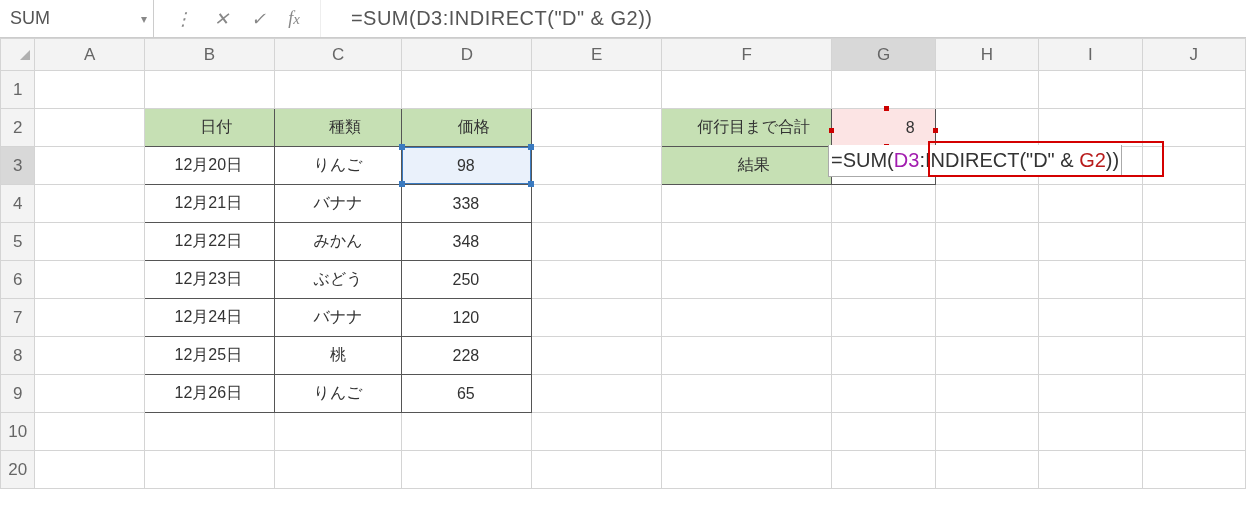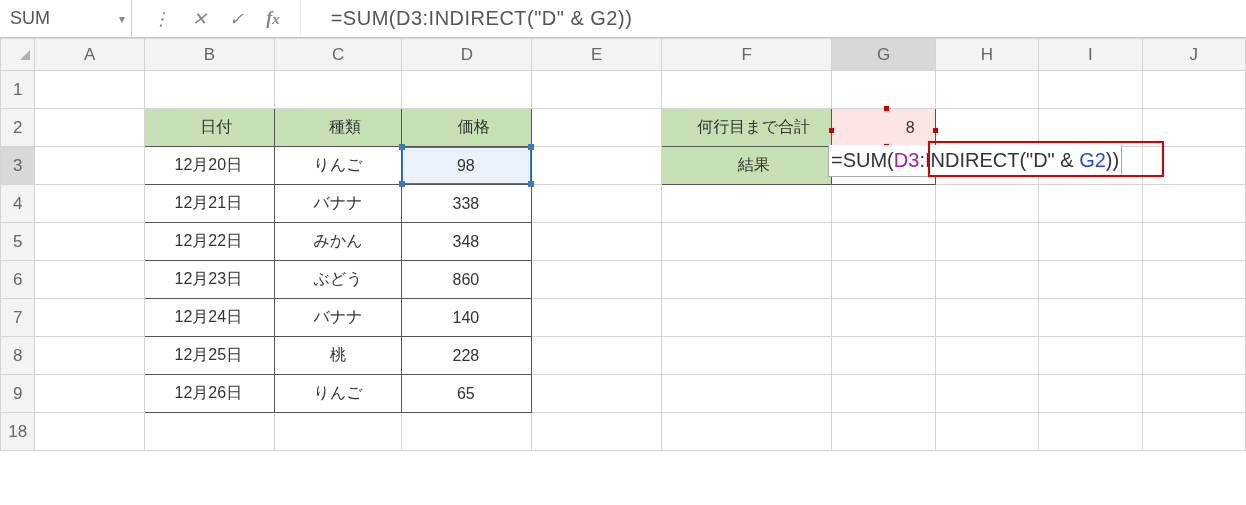--- a/index.html
+++ b/index.html
@@ -20,7 +20,7 @@
       background: #fff;
     }
     .name-box {
-      width: 132px;
+      width: 154px;
       height: 100%;
       display: flex;
       align-items: center;

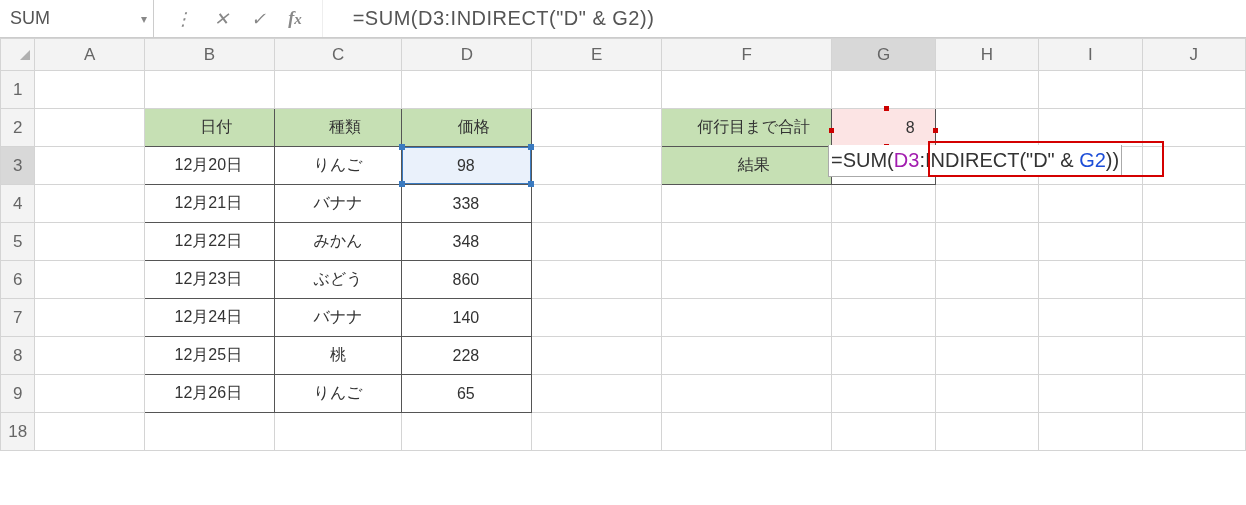--- a/index.html
+++ b/index.html
@@ -47,7 +47,7 @@
       height: 100%;
     }
     .fb-btns span { color: #888; font-size: 18px; font-style: italic; cursor: pointer; }
-    .fb-btns .fx { font-style: italic; font-family: serif; font-weight: bold; }
+    .fb-btns .fx { font-style: italic; font-family: serif; }
     .formula-text {
       flex: 1;
       padding: 0 30px;

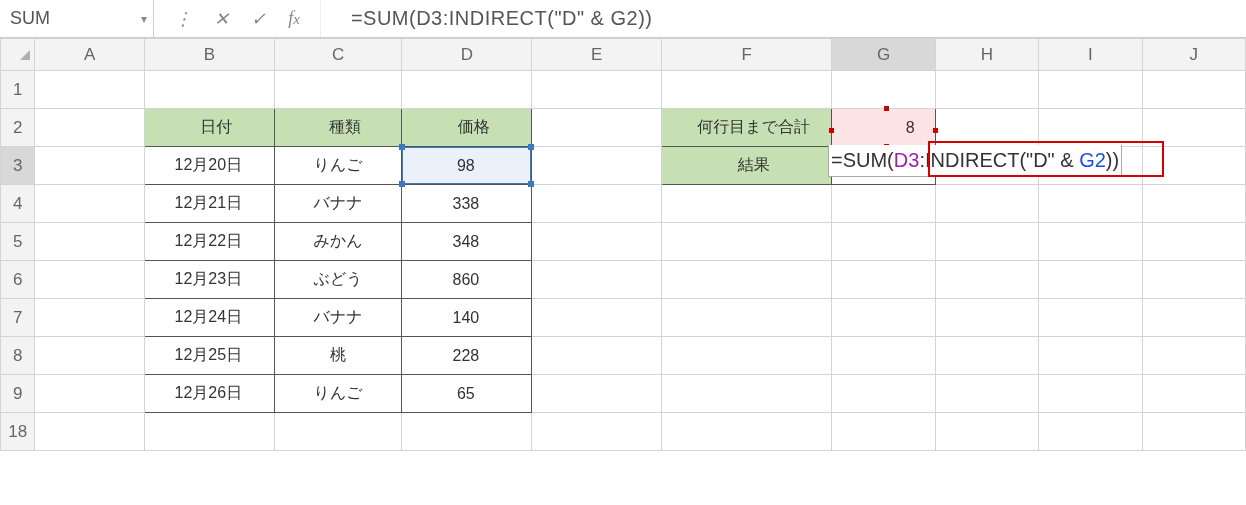--- a/index.html
+++ b/index.html
@@ -174,7 +174,7 @@
       border-bottom: 1px solid #aaa;
     }
     .tok-blue { color: #a21caf; }
-    .tok-red { color: #1d4ed8; }
+    .tok-red { color: #b91c1c; }
     .redbox {
       position: absolute;
       border: 2px solid #d40000;

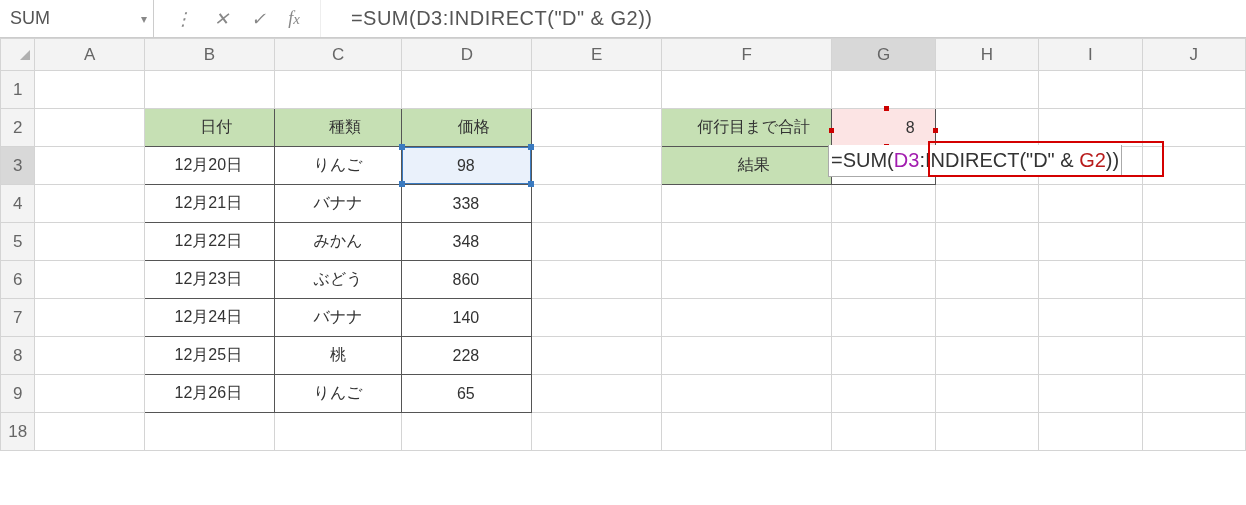--- a/index.html
+++ b/index.html
@@ -306,7 +306,7 @@
       <td></td>
       <td class="data-cell al-r">12月23日</td>
       <td class="data-cell al-c">ぶどう</td>
-      <td class="data-cell al-r">860</td>
+      <td class="data-cell al-r">250</td>
       <td></td>
           <td></td>
           <td></td>

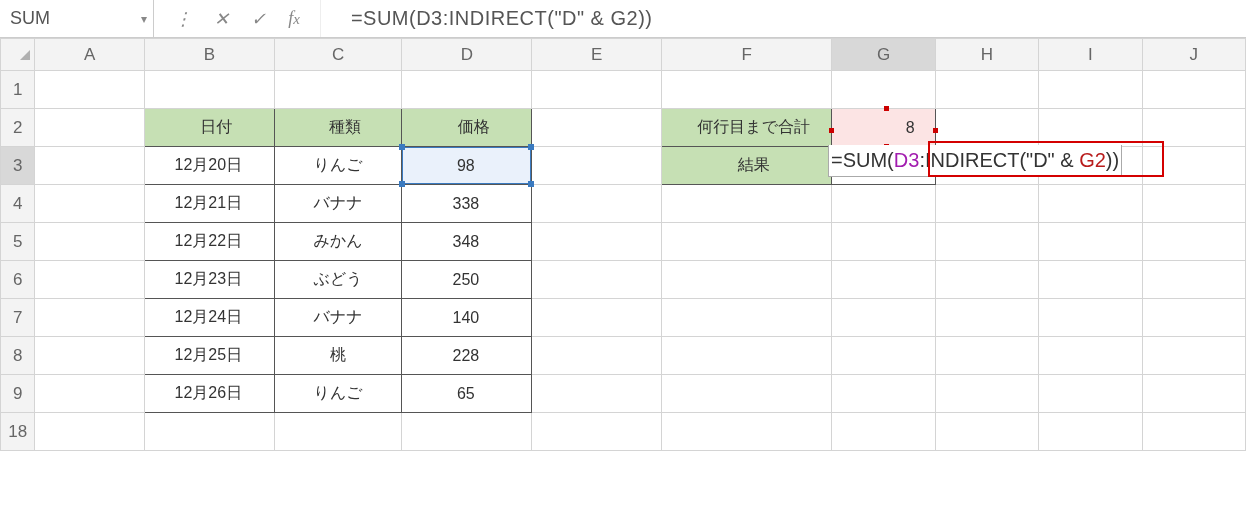--- a/index.html
+++ b/index.html
@@ -319,7 +319,7 @@
       <td></td>
       <td class="data-cell al-r">12月24日</td>
       <td class="data-cell al-c">バナナ</td>
-      <td class="data-cell al-r">140</td>
+      <td class="data-cell al-r">120</td>
       <td></td>
           <td></td>
           <td></td>

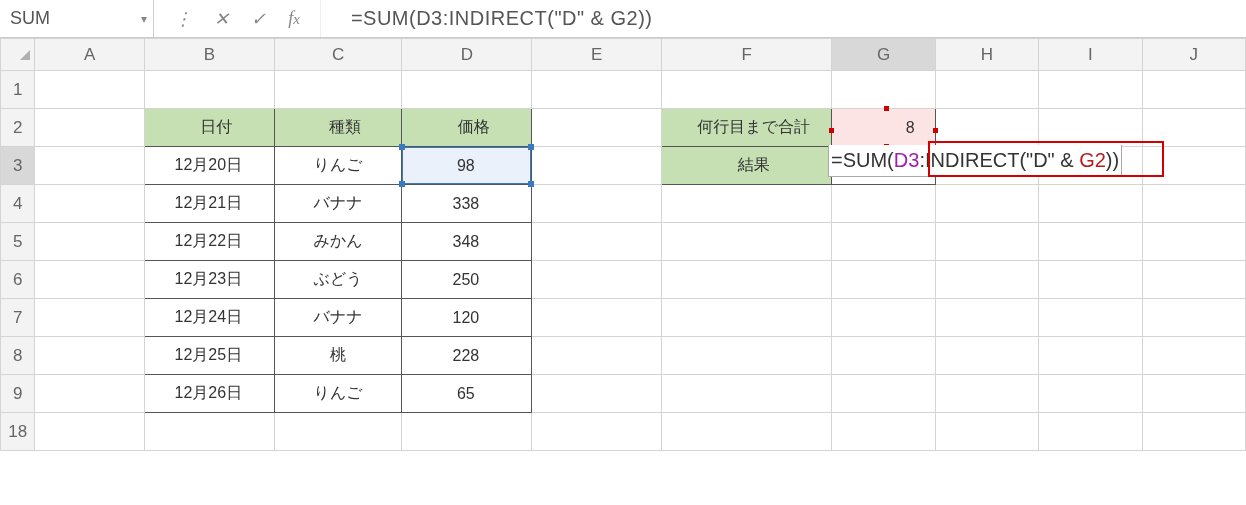--- a/index.html
+++ b/index.html
@@ -354,6 +354,19 @@
           <td></td>
     </tr>
     <tr>
+      <th>10</th>
+      <td></td>
+          <td></td>
+          <td></td>
+          <td></td>
+          <td></td>
+          <td></td>
+          <td></td>
+          <td></td>
+          <td></td>
+          <td></td>
+    </tr>
+    <tr>
       <th>18</th>
       <td></td>
           <td></td>

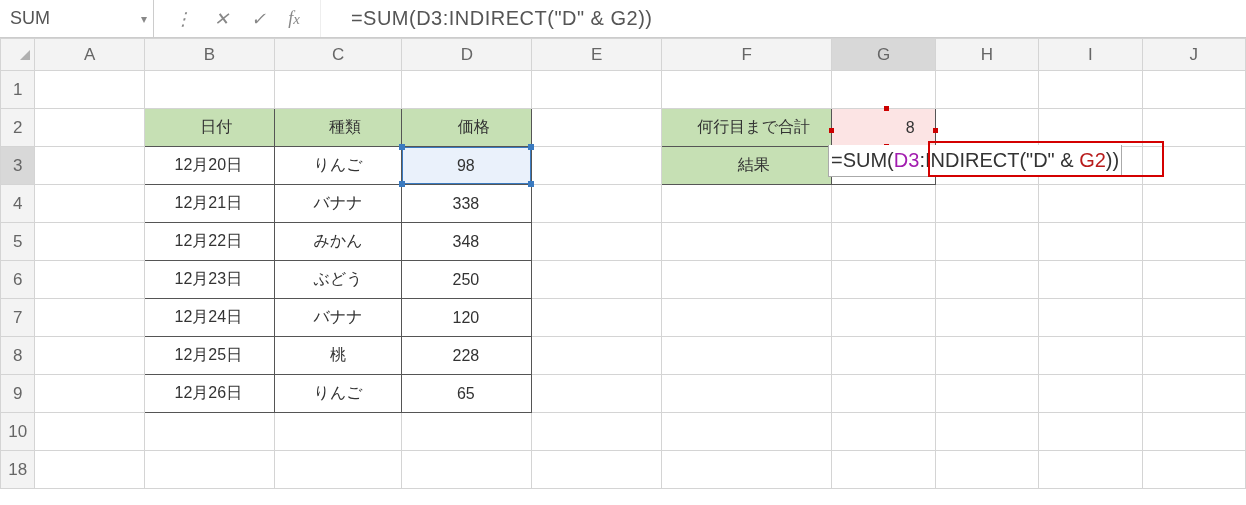--- a/index.html
+++ b/index.html
@@ -367,7 +367,7 @@
           <td></td>
     </tr>
     <tr>
-      <th>18</th>
+      <th>20</th>
       <td></td>
           <td></td>
           <td></td>

